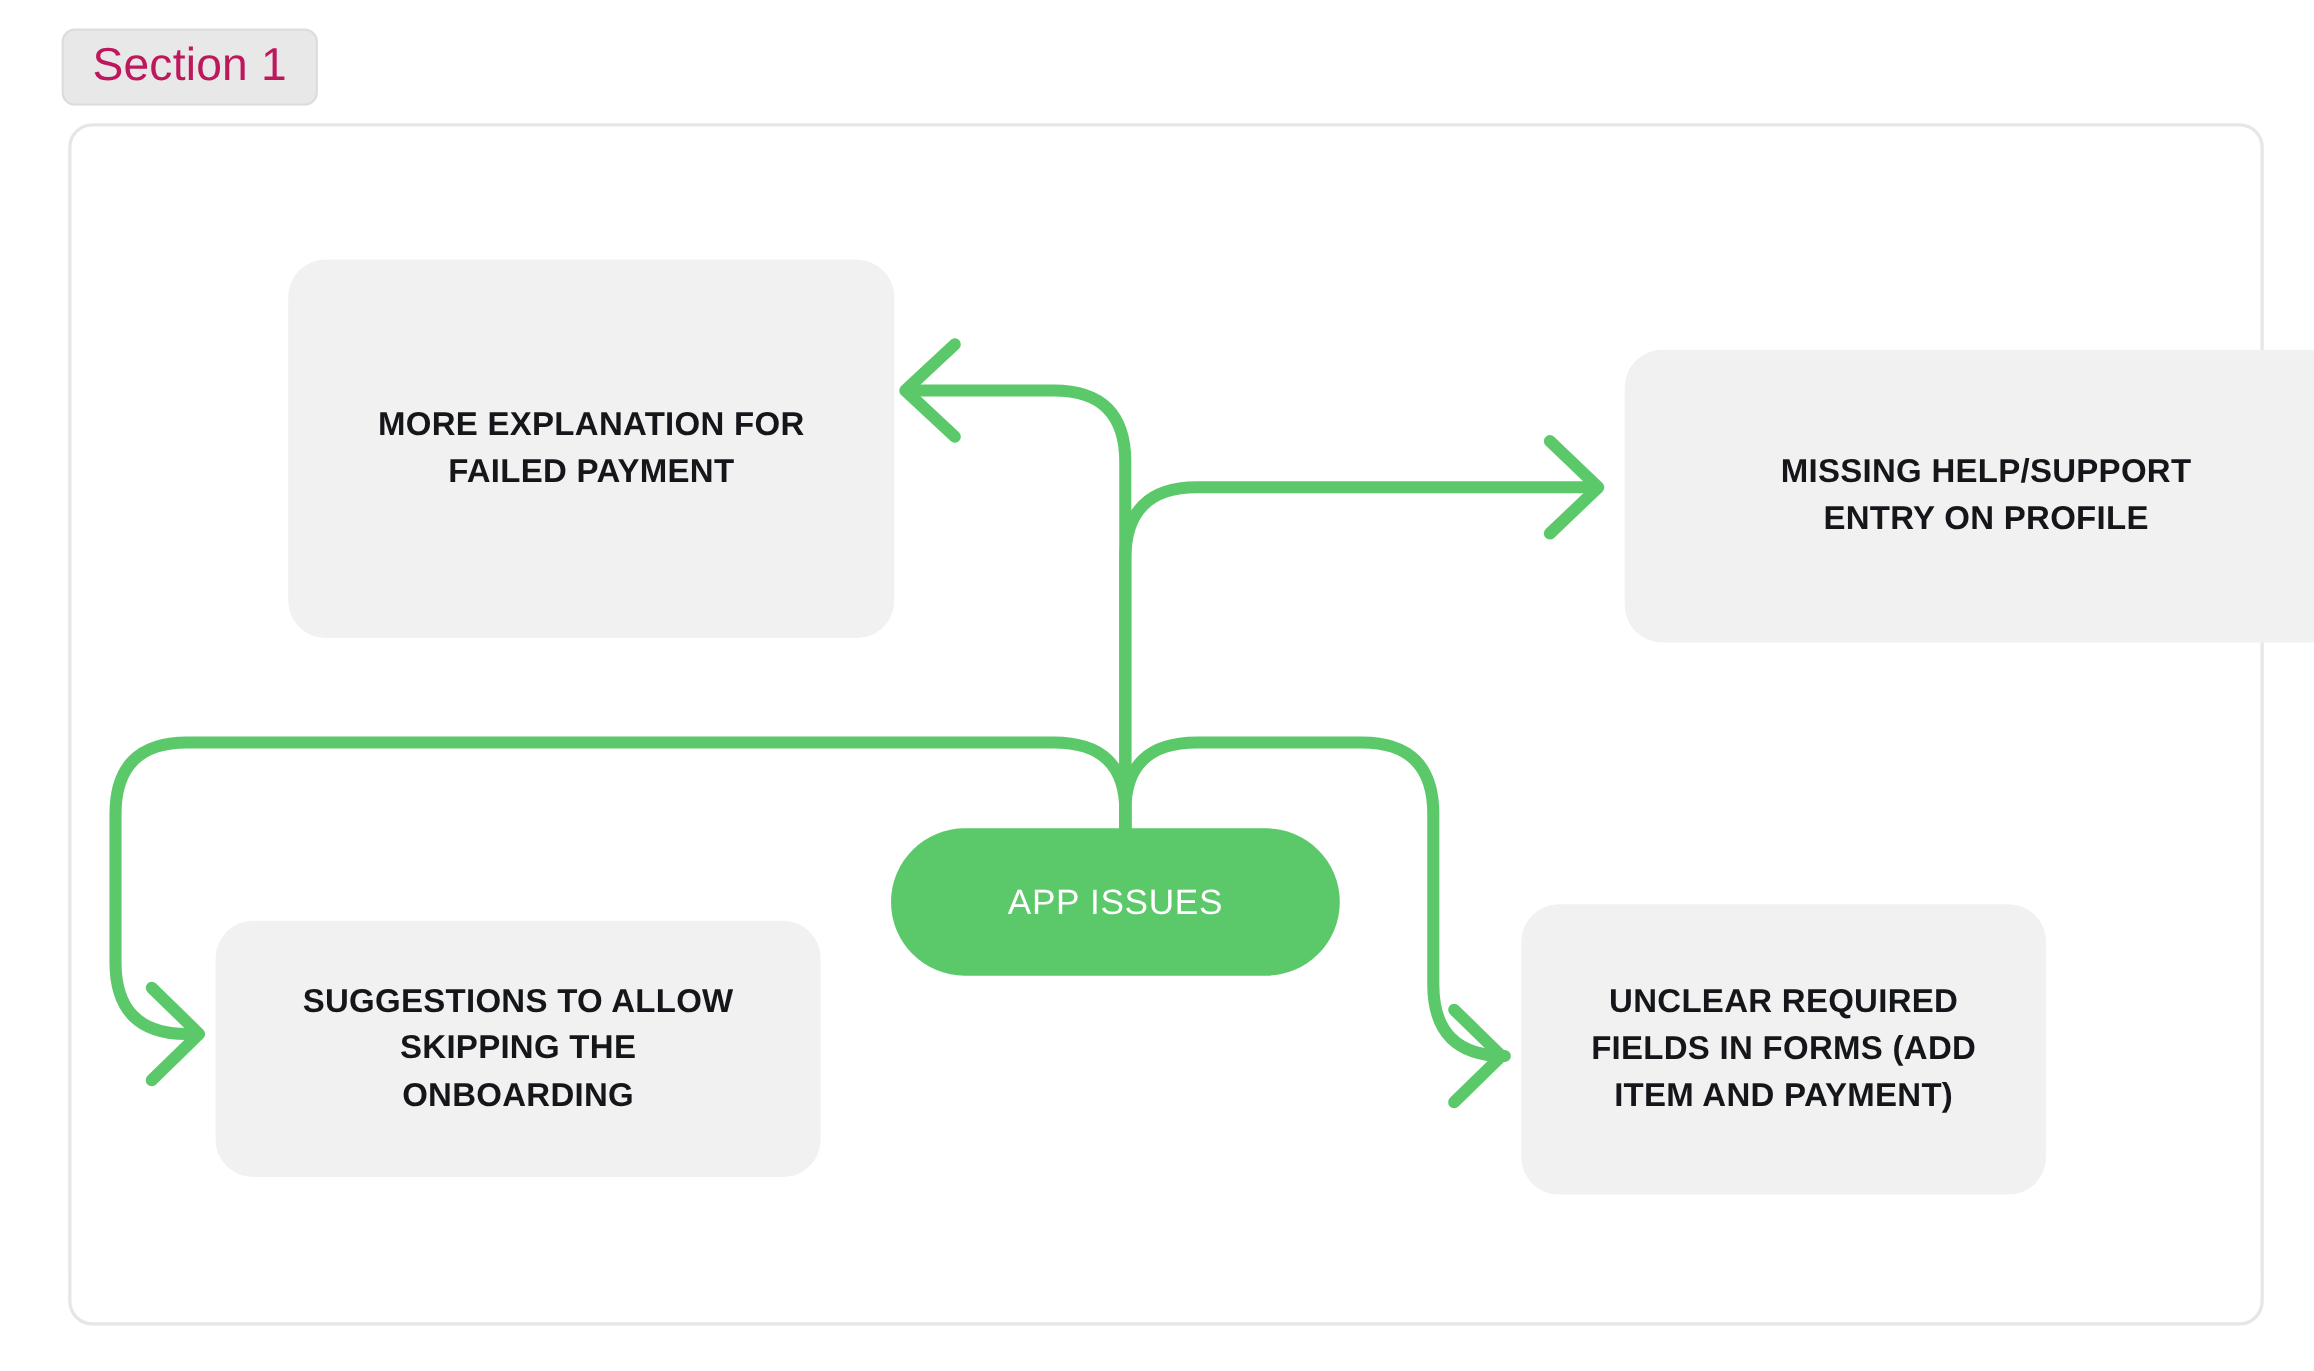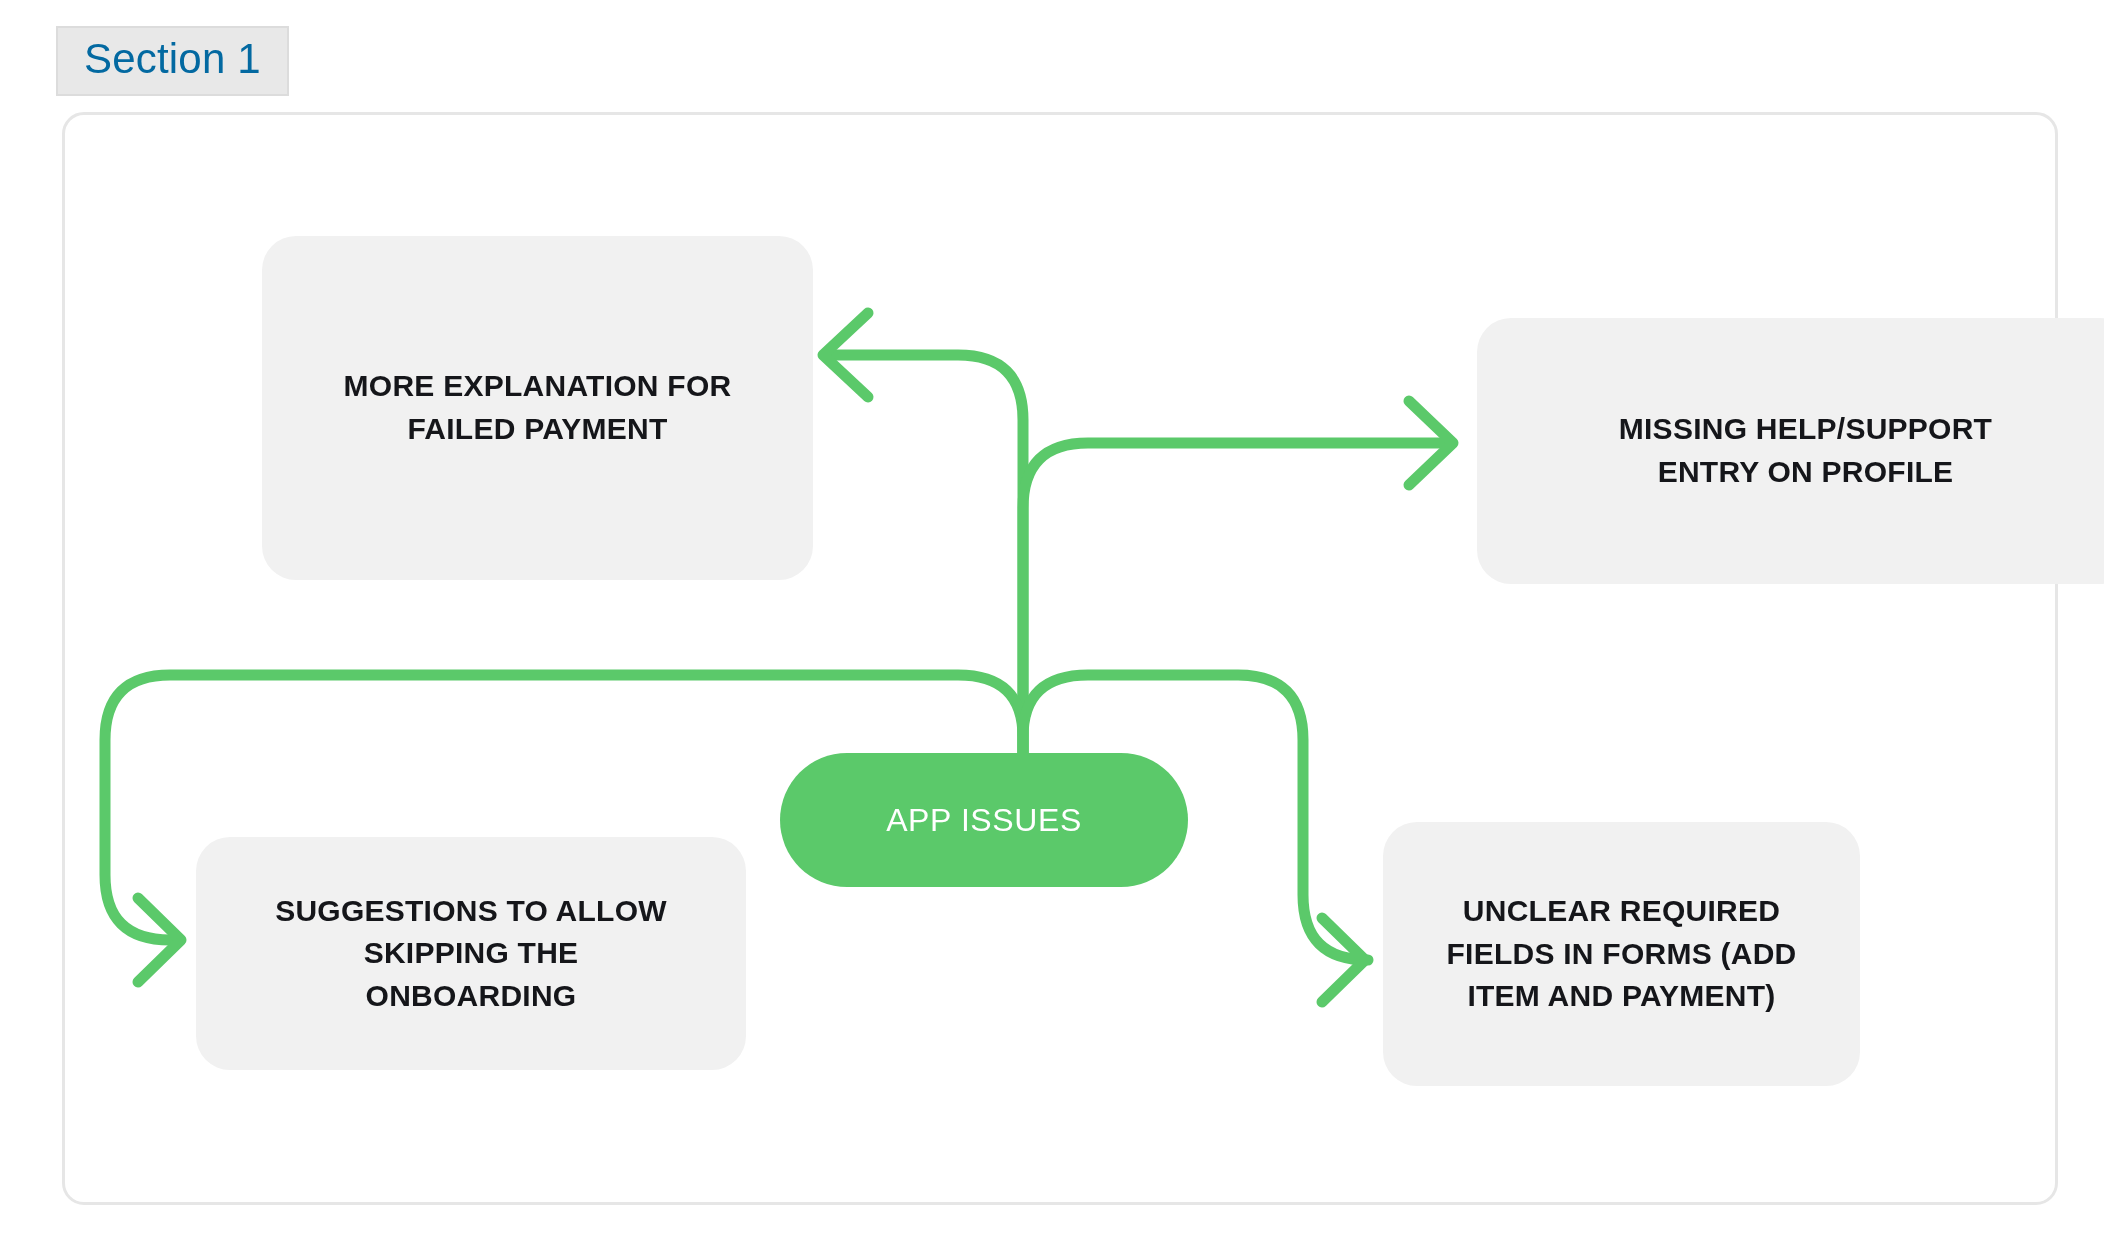--- a/index.html
+++ b/index.html
@@ -22,11 +22,11 @@
     top: 26px;
     background: #E8E8E8;
     border: 2px solid #DCDCDC;
-    border-radius: 0;
+    border-radius: 12px;
     padding: 10px 26px 14px 26px;
     font-size: 42px;
     line-height: 1.0;
-    color: #0369a1;
+    color: #be185d;
     font-weight: 400;
     letter-spacing: 0.2px;
     box-sizing: border-box;

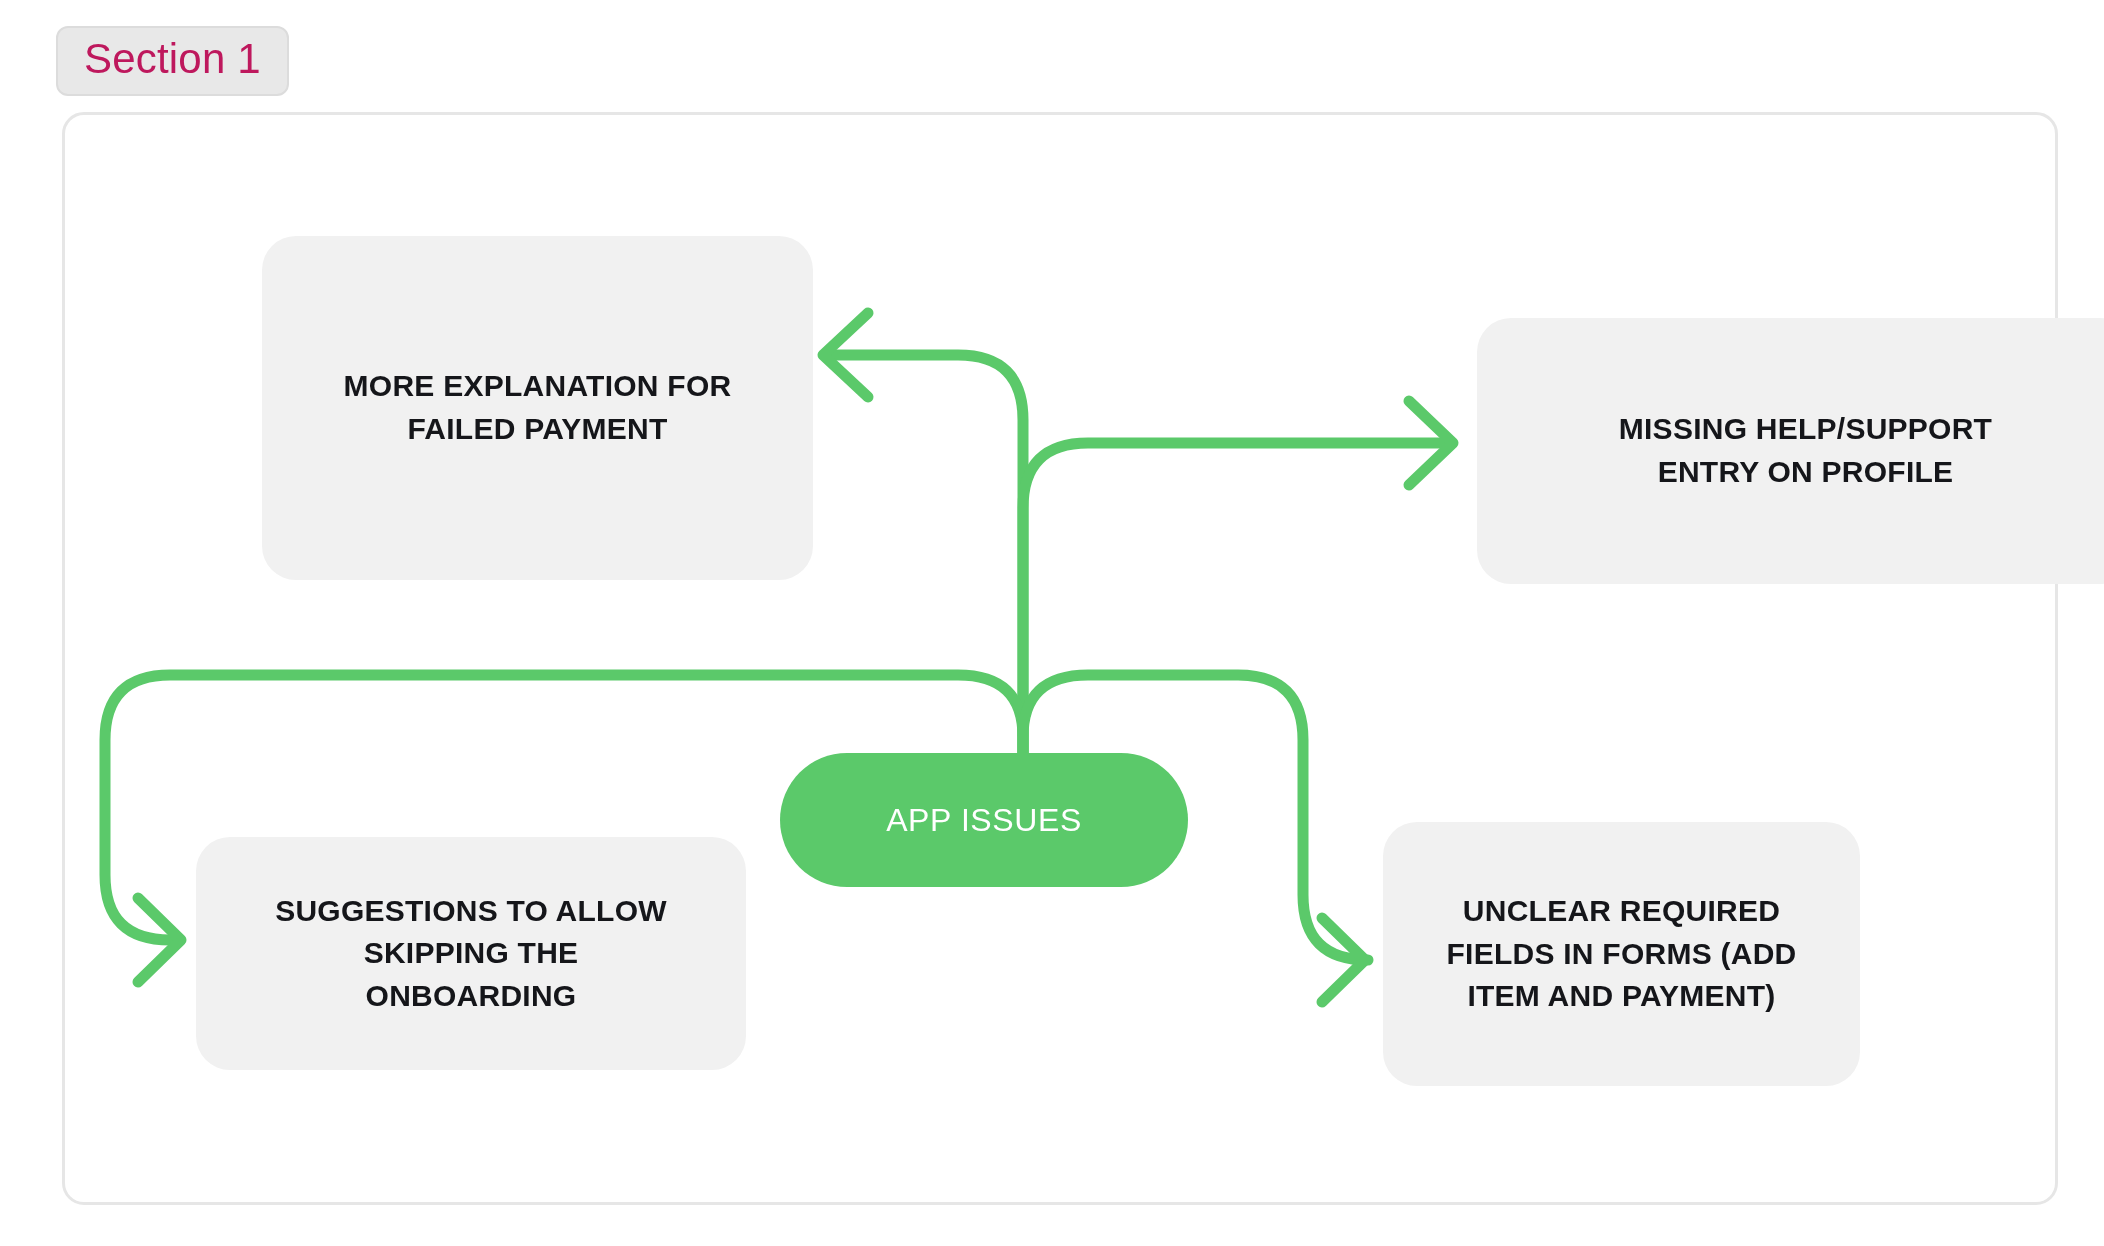--- a/index.html
+++ b/index.html
@@ -105,7 +105,7 @@
   
   #node-app-issues {
     position: absolute;
-    left: 780px;
+    left: 810px;
     top: 753px;
     width: 408px;
     height: 134px;

